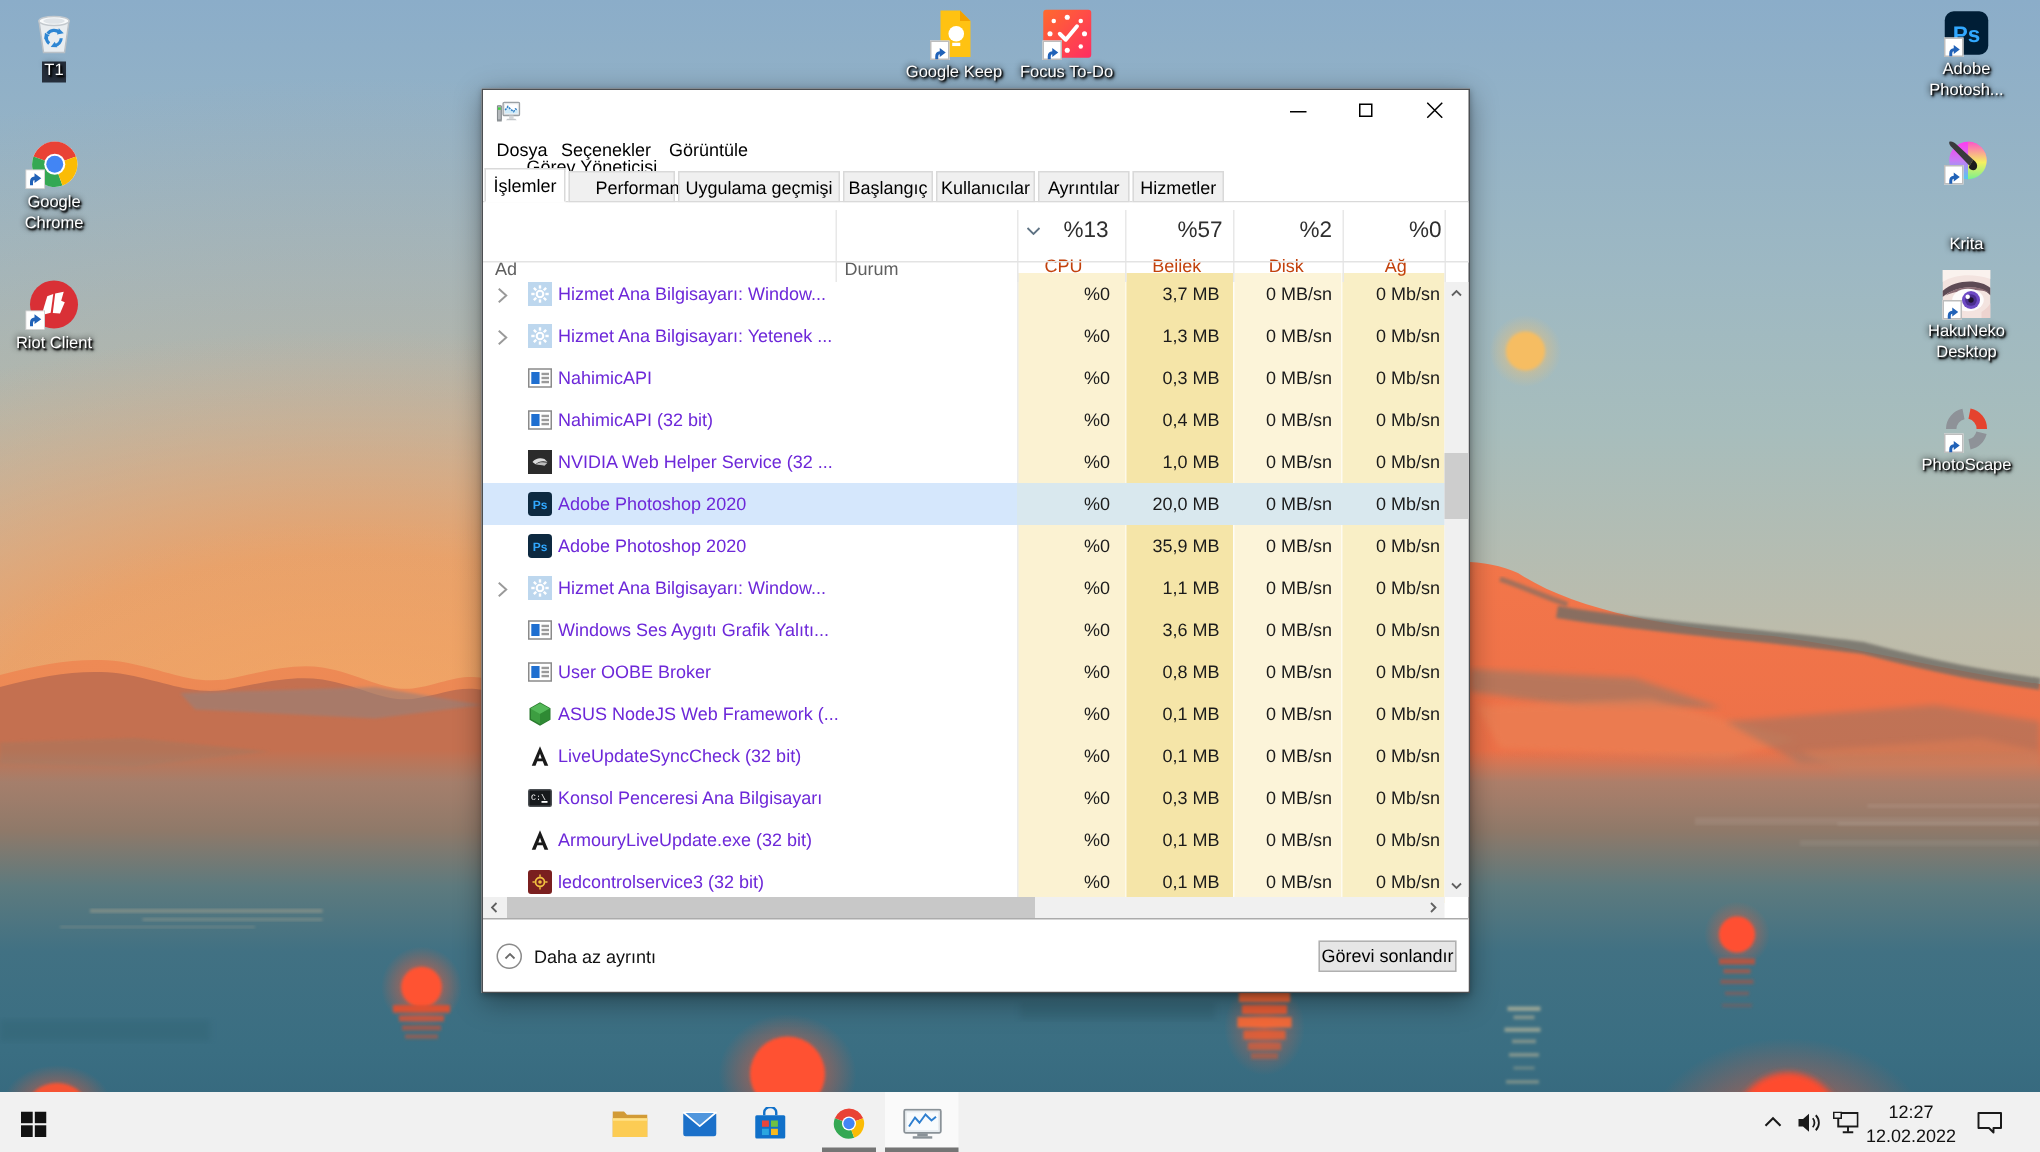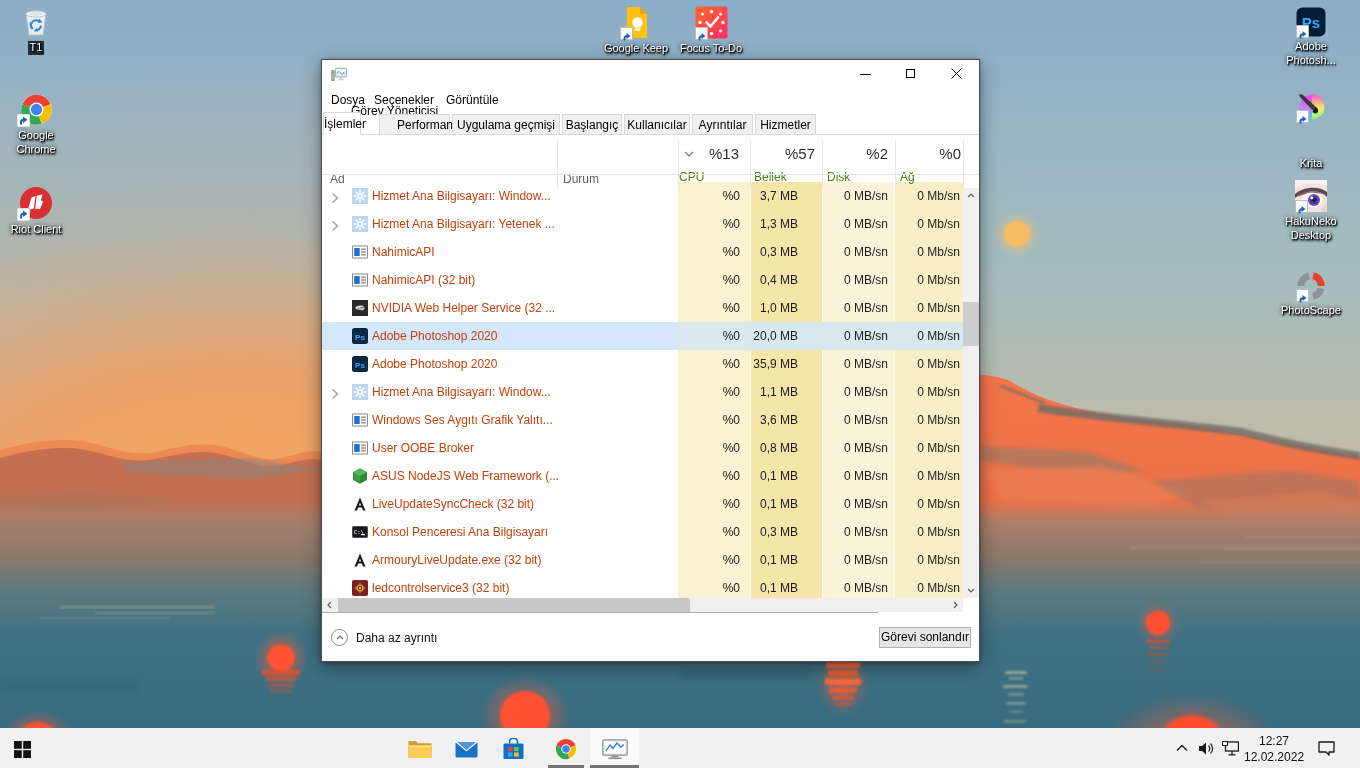--- a/index.html
+++ b/index.html
@@ -376,7 +376,7 @@
  </div>
 
  <div class="abs" style="left:0;top:74px;width:657px;height:1px;background:#d9d9d9;"></div>
- <div class="tab tabact" style="left:1px;top:52px;width:38px;height:23px;">İşlemler</div>
+ <div class="tab tabact" style="left:1px;top:52px;width:54px;height:23px;">İşlemler</div>
  <div class="tab" style="left:57px;top:54px;width:71px;height:21px;padding-left:17px;">Performans</div>
  <div class="tab" style="left:130px;top:54px;width:108px;height:21px;">Uygulama geçmişi</div>
  <div class="tab" style="left:240px;top:54px;width:60px;height:21px;">Başlangıç</div>

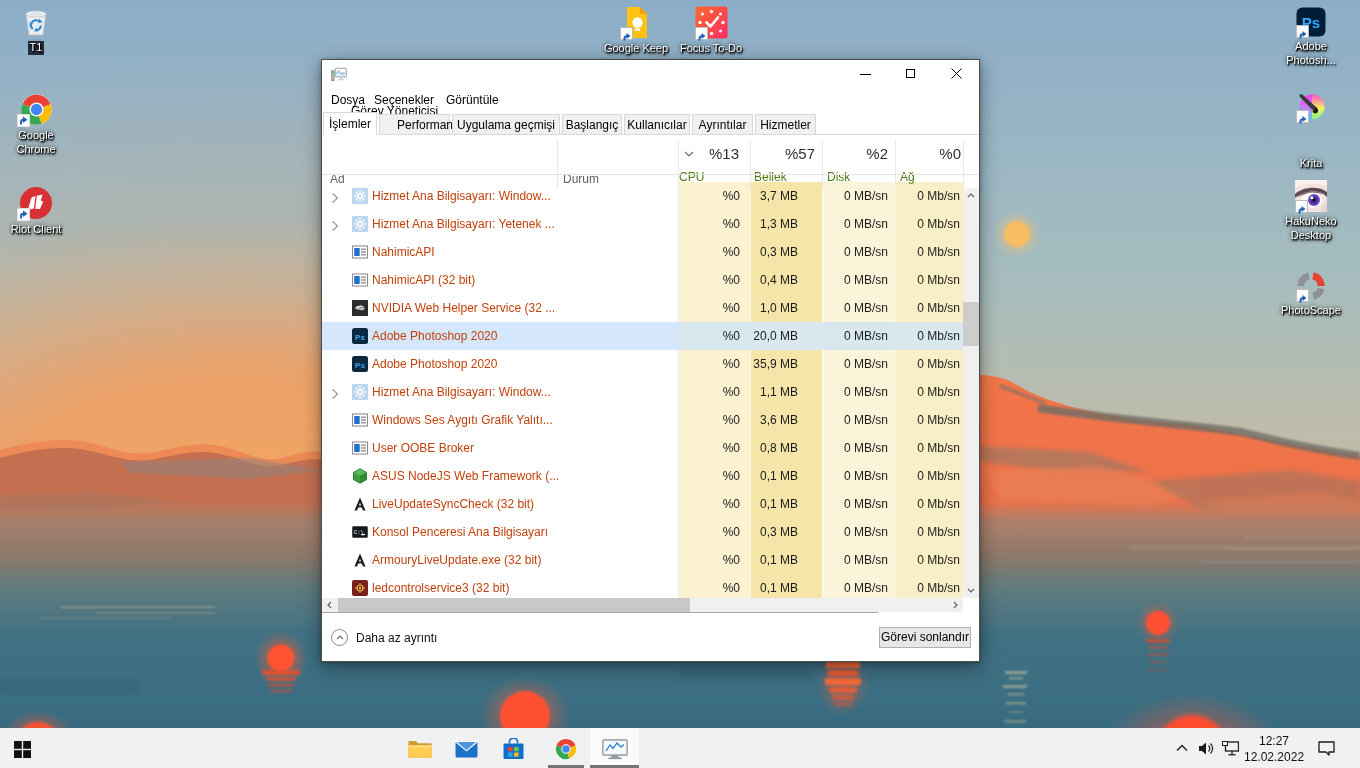--- a/index.html
+++ b/index.html
@@ -21,7 +21,7 @@
 .hline{position:absolute;background:#e3e3e3;}
 .vline{position:absolute;width:1px;background:#e8e8e8;}
 .hdrnum{position:absolute;font-size:15px;color:#2f2f2f;text-align:right;}
-.hdrlab{position:absolute;font-size:12px;color:#4d7c0f;text-align:left;}
+.hdrlab{position:absolute;font-size:12px;color:#c2410c;text-align:center;}
 #rows{position:absolute;left:0;top:122px;width:641px;}
 .row{position:relative;height:28px;background:#fff;}
 .row.sel{background:#d5e7fc;}

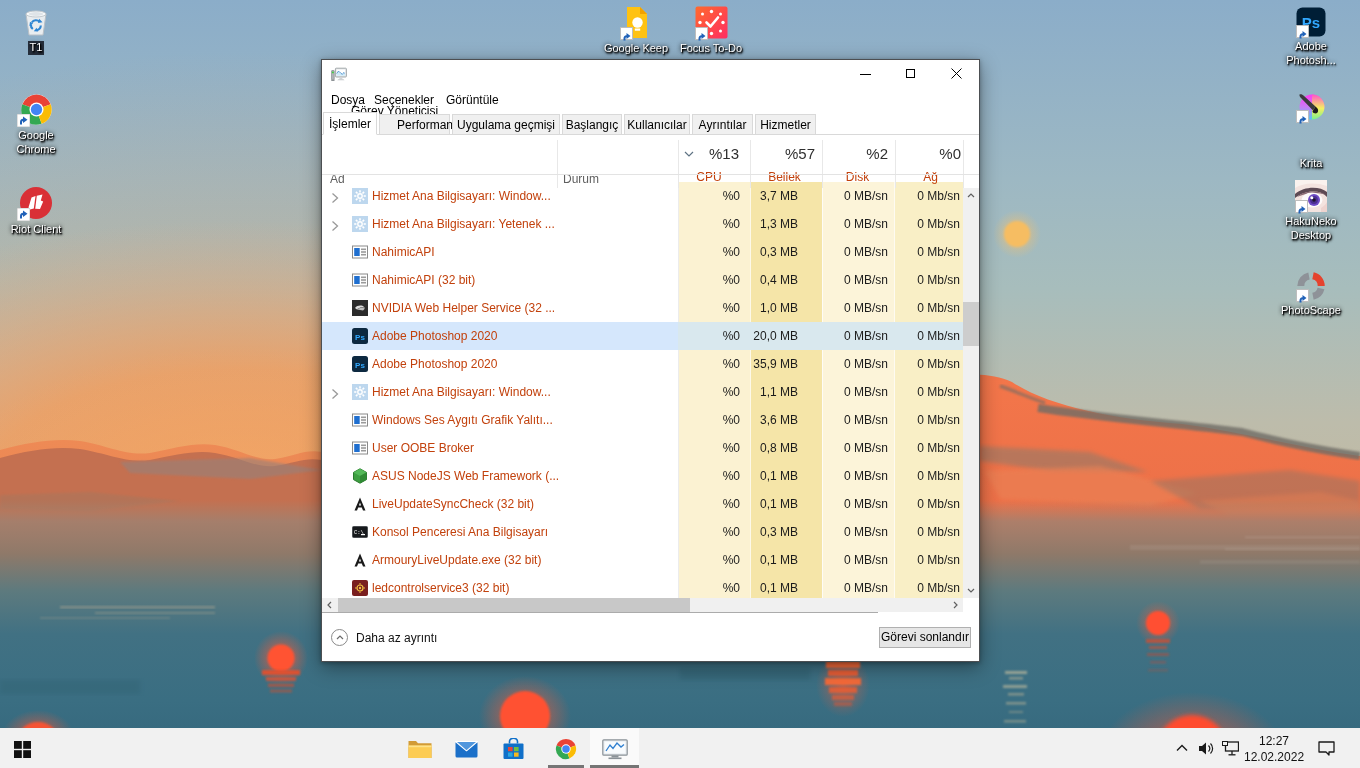--- a/index.html
+++ b/index.html
@@ -33,7 +33,7 @@
 .sel .c1,.sel .c2,.sel .c3,.sel .c4{background:#d9e8ee;border-left-color:transparent;}
 .exp{position:absolute;left:9px;top:8px;width:10px;height:12px;}
 .ric{position:absolute;left:30px;top:6px;width:16px;height:16px;}
-.rname{position:absolute;left:50px;top:0;font-size:12px;color:#c2410c;line-height:28px;white-space:nowrap;}
+.rname{position:absolute;left:50px;top:0;font-size:12px;color:#6d28d9;line-height:28px;white-space:nowrap;}
 
 #tb{position:absolute;left:0;top:728px;width:1360px;height:40px;background:#f1f1f1;}
 #tb .abs{position:absolute;}

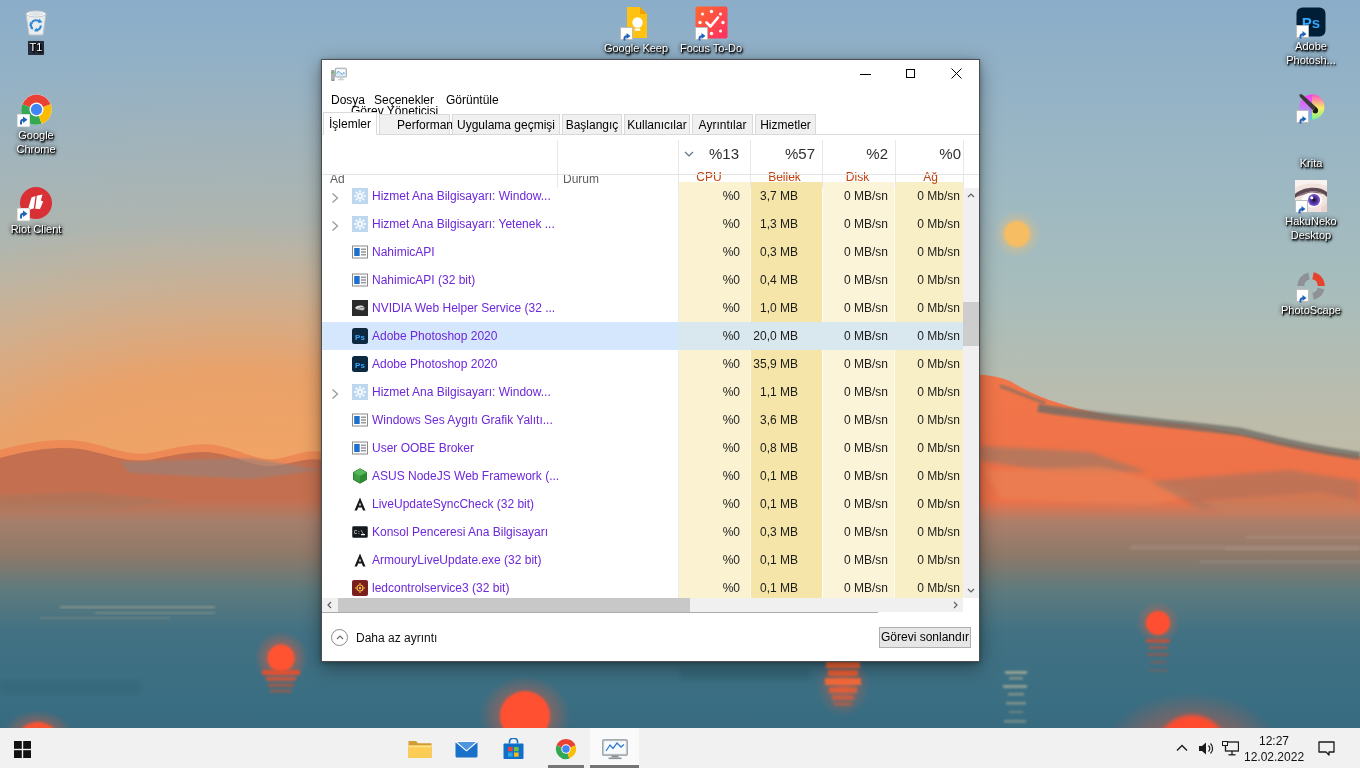--- a/index.html
+++ b/index.html
@@ -27,7 +27,7 @@
 .row.sel{background:#d5e7fc;}
 .c{position:absolute;top:0;height:28px;font-size:12px;color:#1b1b1b;text-align:right;line-height:28px;}
 .c1{left:356px;width:72px;border-left:1px solid #ececec;background:#fbf2d2;padding-right:10px;}
-.c2{left:428px;width:72px;border-left:1px solid rgba(255,255,255,.75);background:#f5e5a8;padding-right:24px;}
+.c2{left:428px;width:72px;border-left:1px solid rgba(255,255,255,.75);background:#f5e5a8;padding-right:9px;}
 .c3{left:500px;width:72px;border-left:1px solid rgba(255,255,255,.75);background:#fcf4d9;padding-right:6px;}
 .c4{left:572px;width:69px;border-left:1px solid rgba(255,255,255,.75);background:#f9efc6;padding-right:3px;}
 .sel .c1,.sel .c2,.sel .c3,.sel .c4{background:#d9e8ee;border-left-color:transparent;}

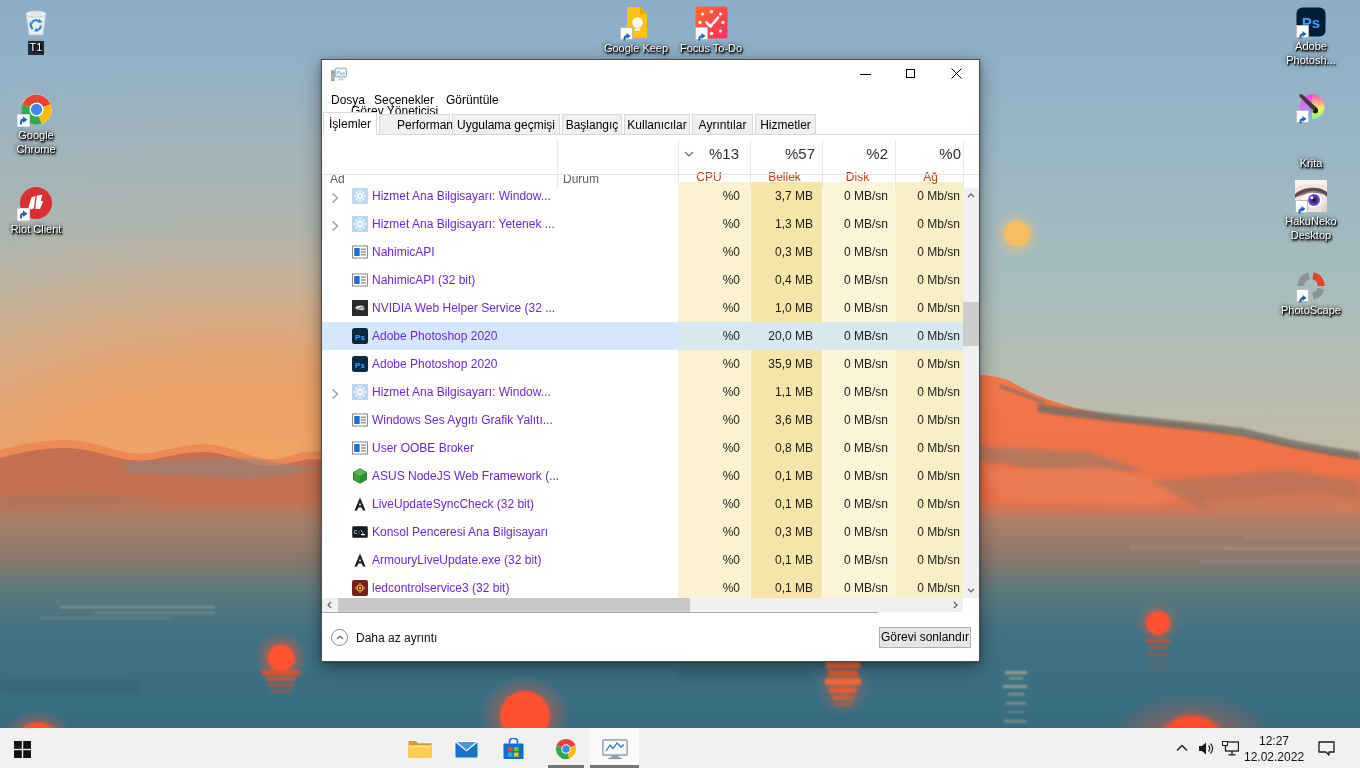--- a/index.html
+++ b/index.html
@@ -660,7 +660,7 @@
       </svg>
  </div>
 
- <div class="abs" style="left:0;top:552px;width:556px;height:49px;background:#fff;border-top:1px solid #ababab;z-index:7;">
+ <div class="abs" style="left:0;top:552px;width:657px;height:49px;background:#fff;border-top:1px solid #ababab;z-index:7;">
   <div style="position:absolute;left:9px;top:16px;width:17px;height:17px;border:1px solid #8a8a8a;border-radius:50%;"></div>
   <svg style="position:absolute;left:13.5px;top:22px;" width="8" height="5" viewBox="0 0 8 5">
         <path d="M1,4 L4,1 L7,4" fill="none" stroke="#6a6a6a" stroke-width="1.2"></path>

